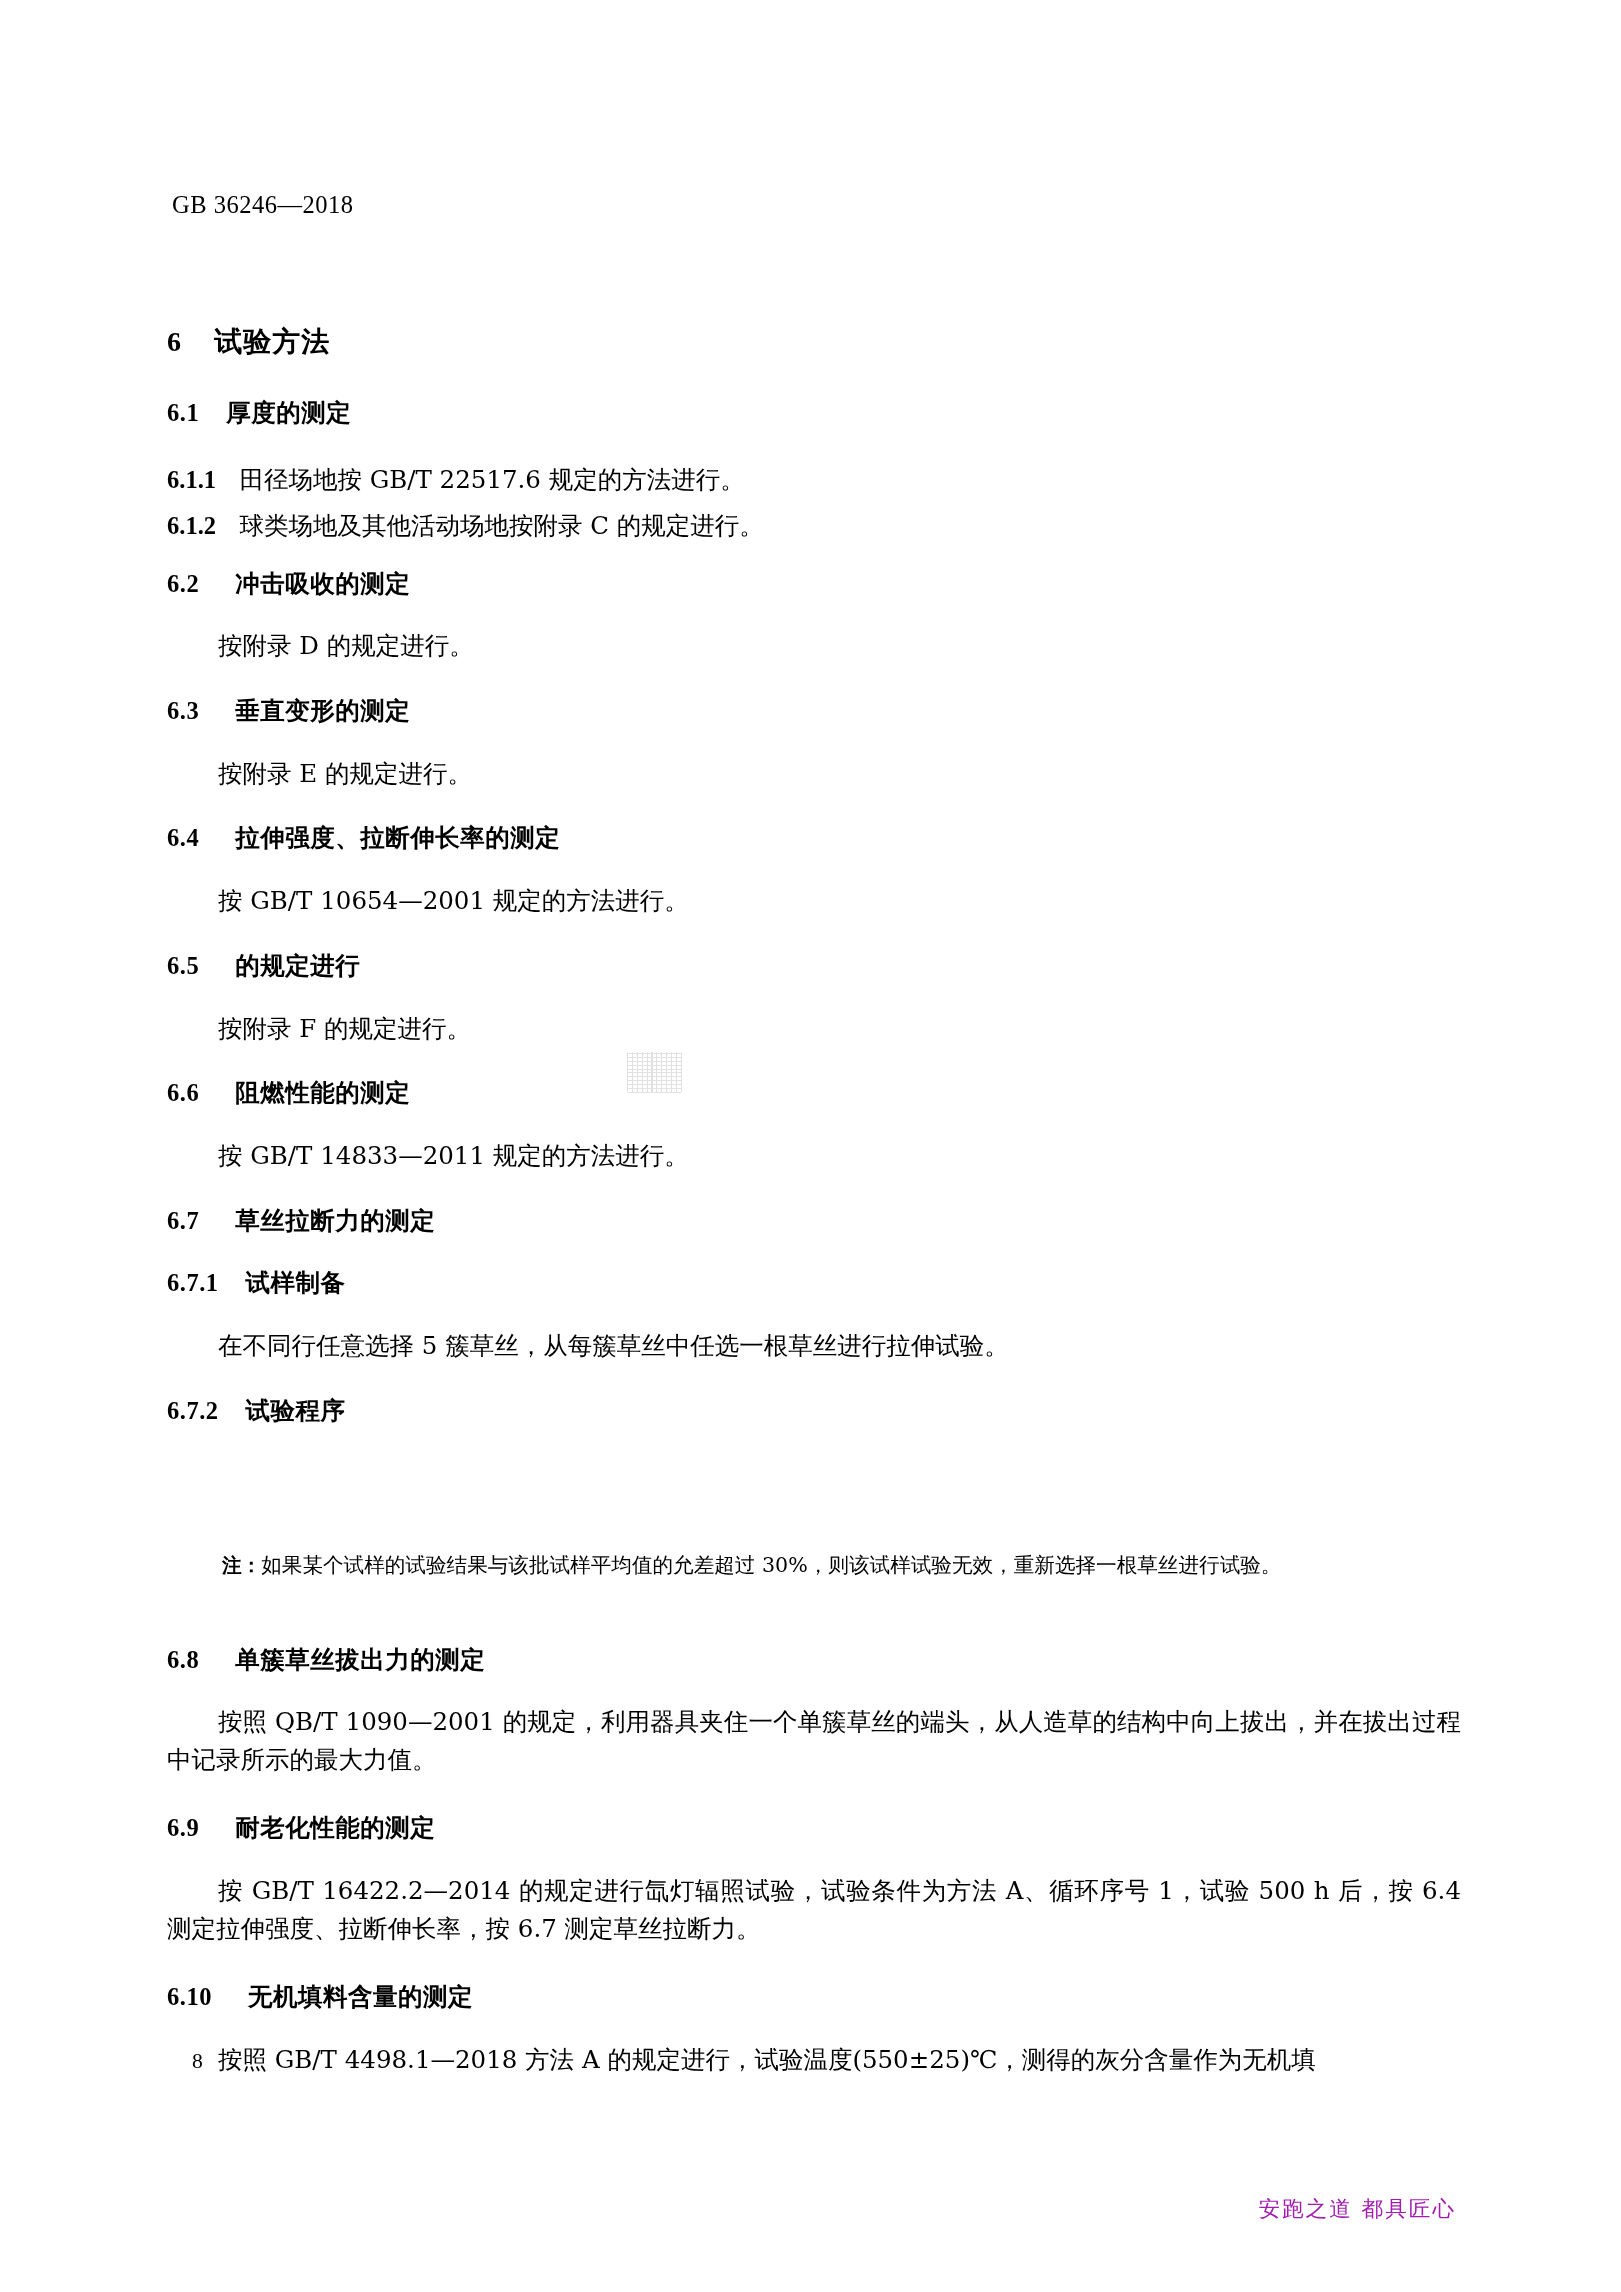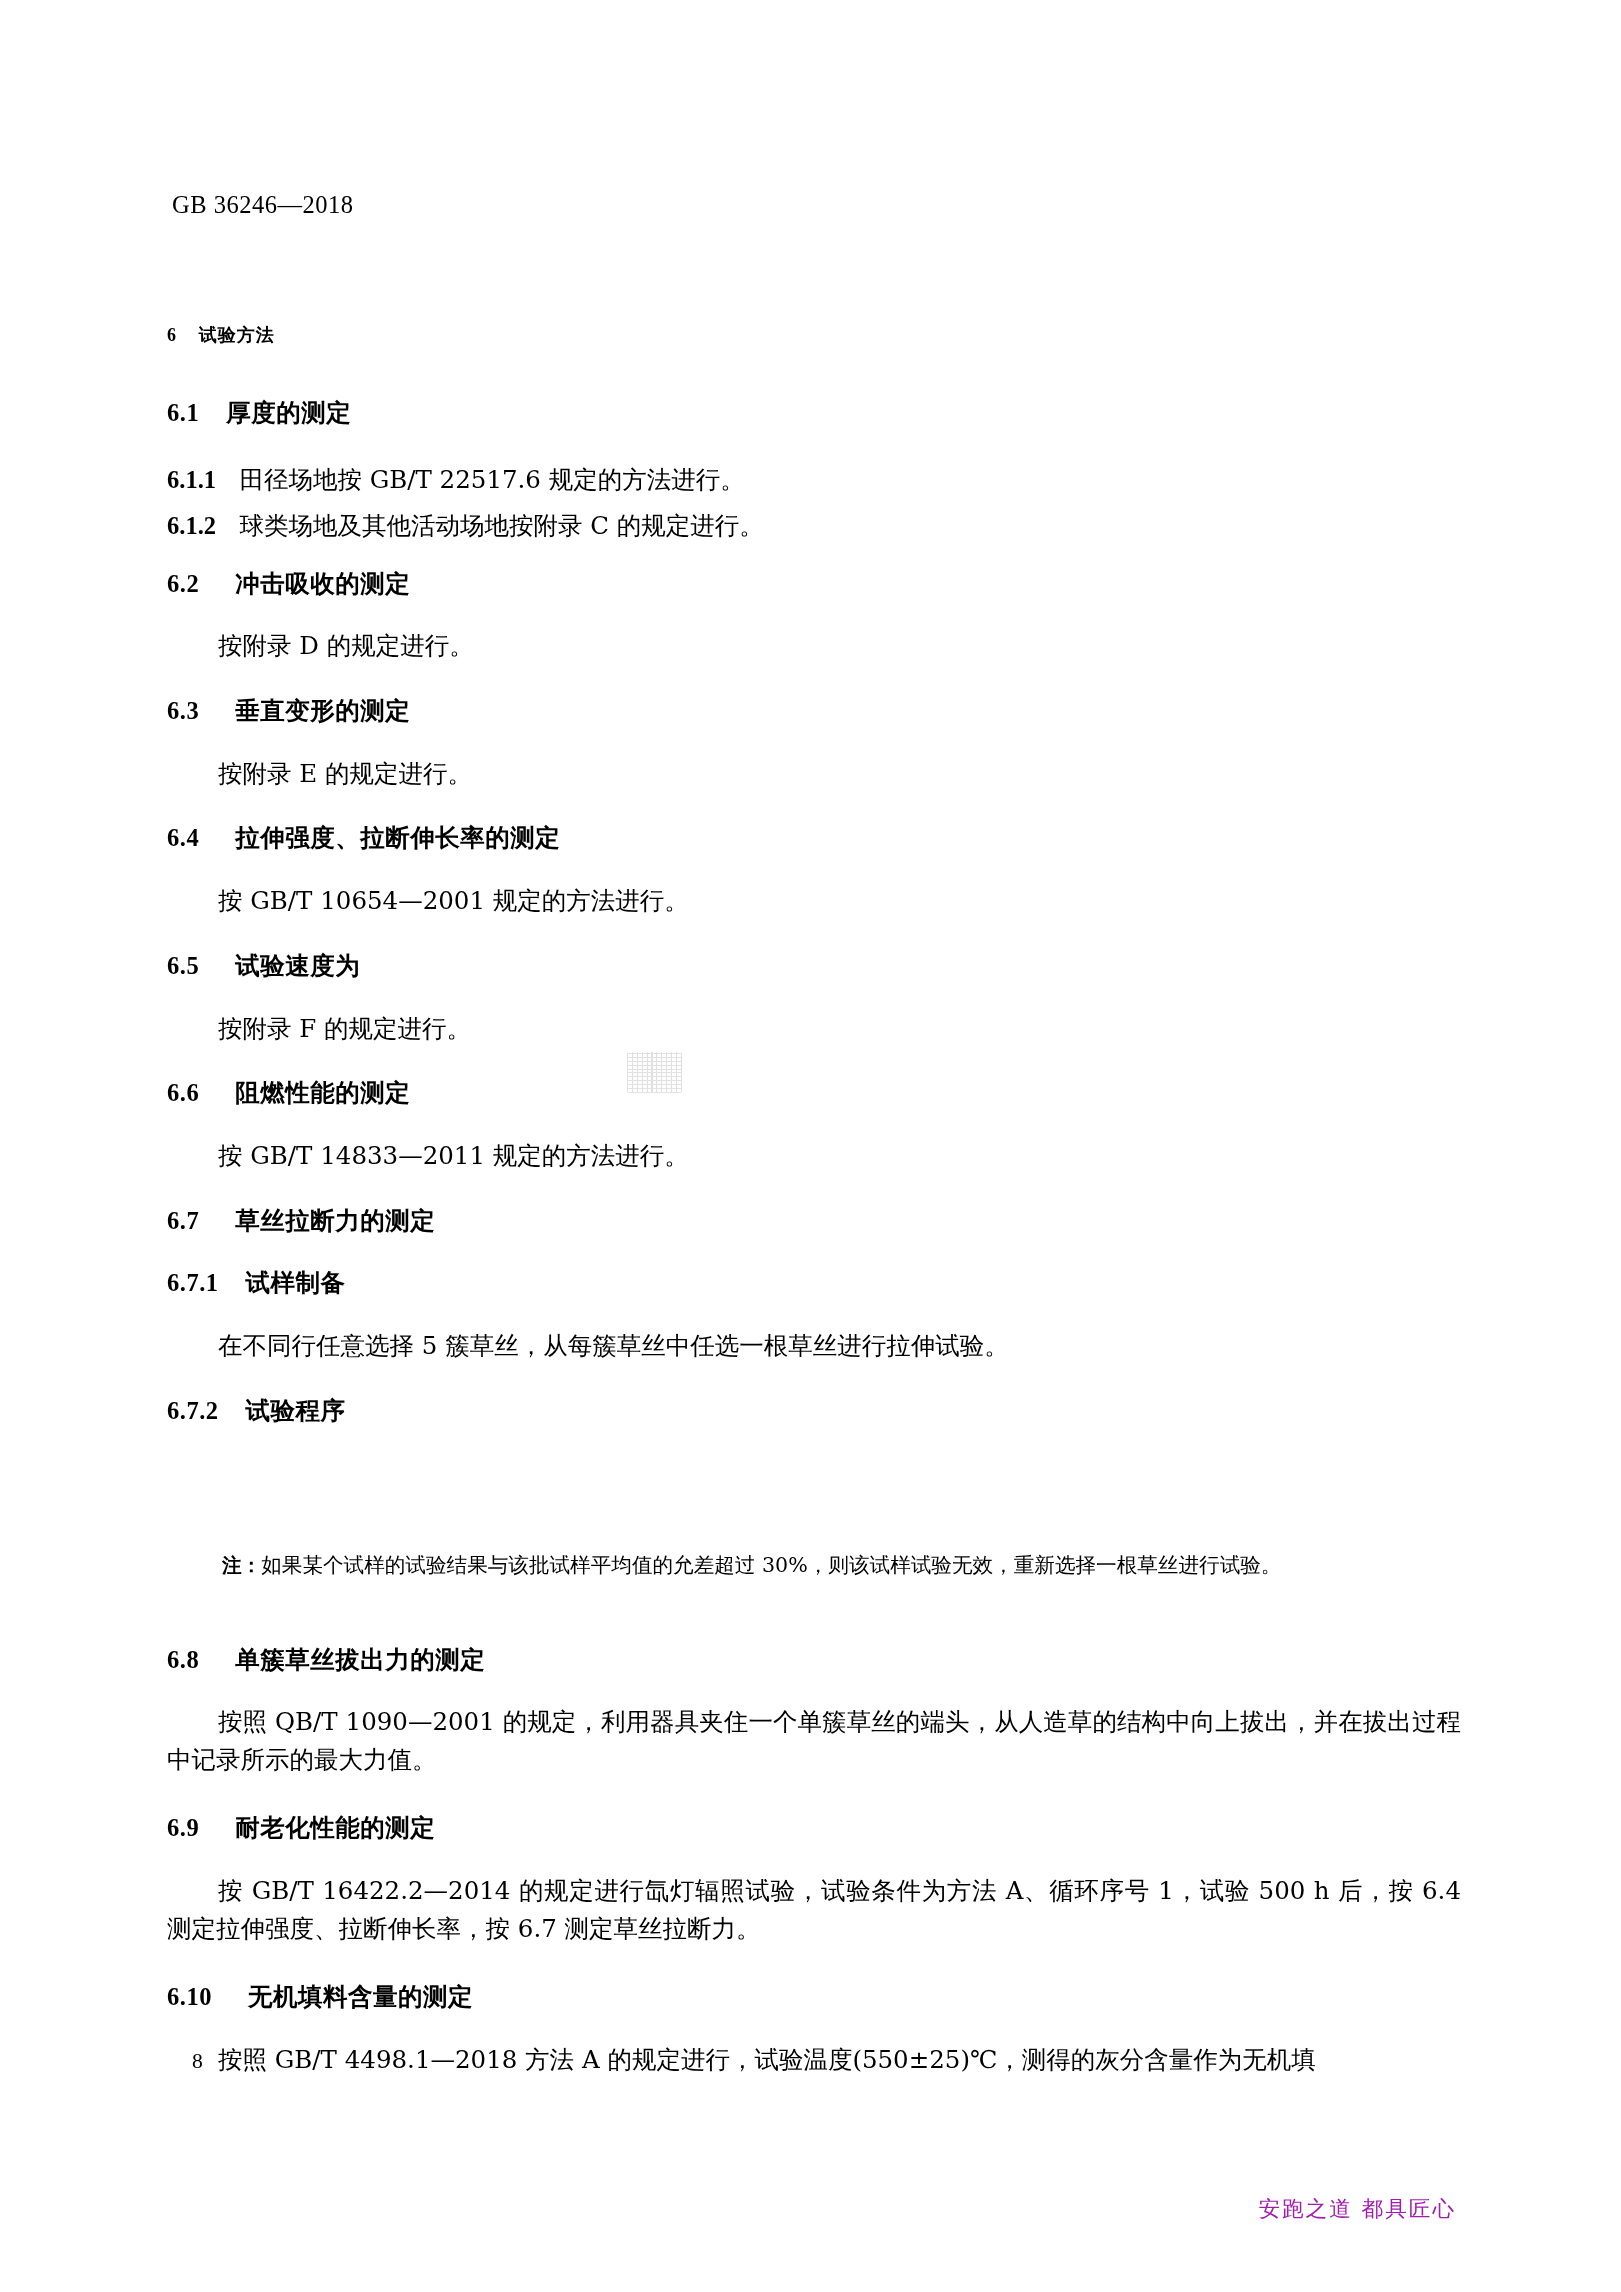--- a/index.html
+++ b/index.html
@@ -28,7 +28,7 @@
   }
   .sec-h1 {
     margin: 0;
-    font-size: 18px;
+    font-size: 28px;
     font-weight: bold;
     font-family: "DejaVu Sans", "Liberation Sans", sans-serif;
     letter-spacing: 1px;

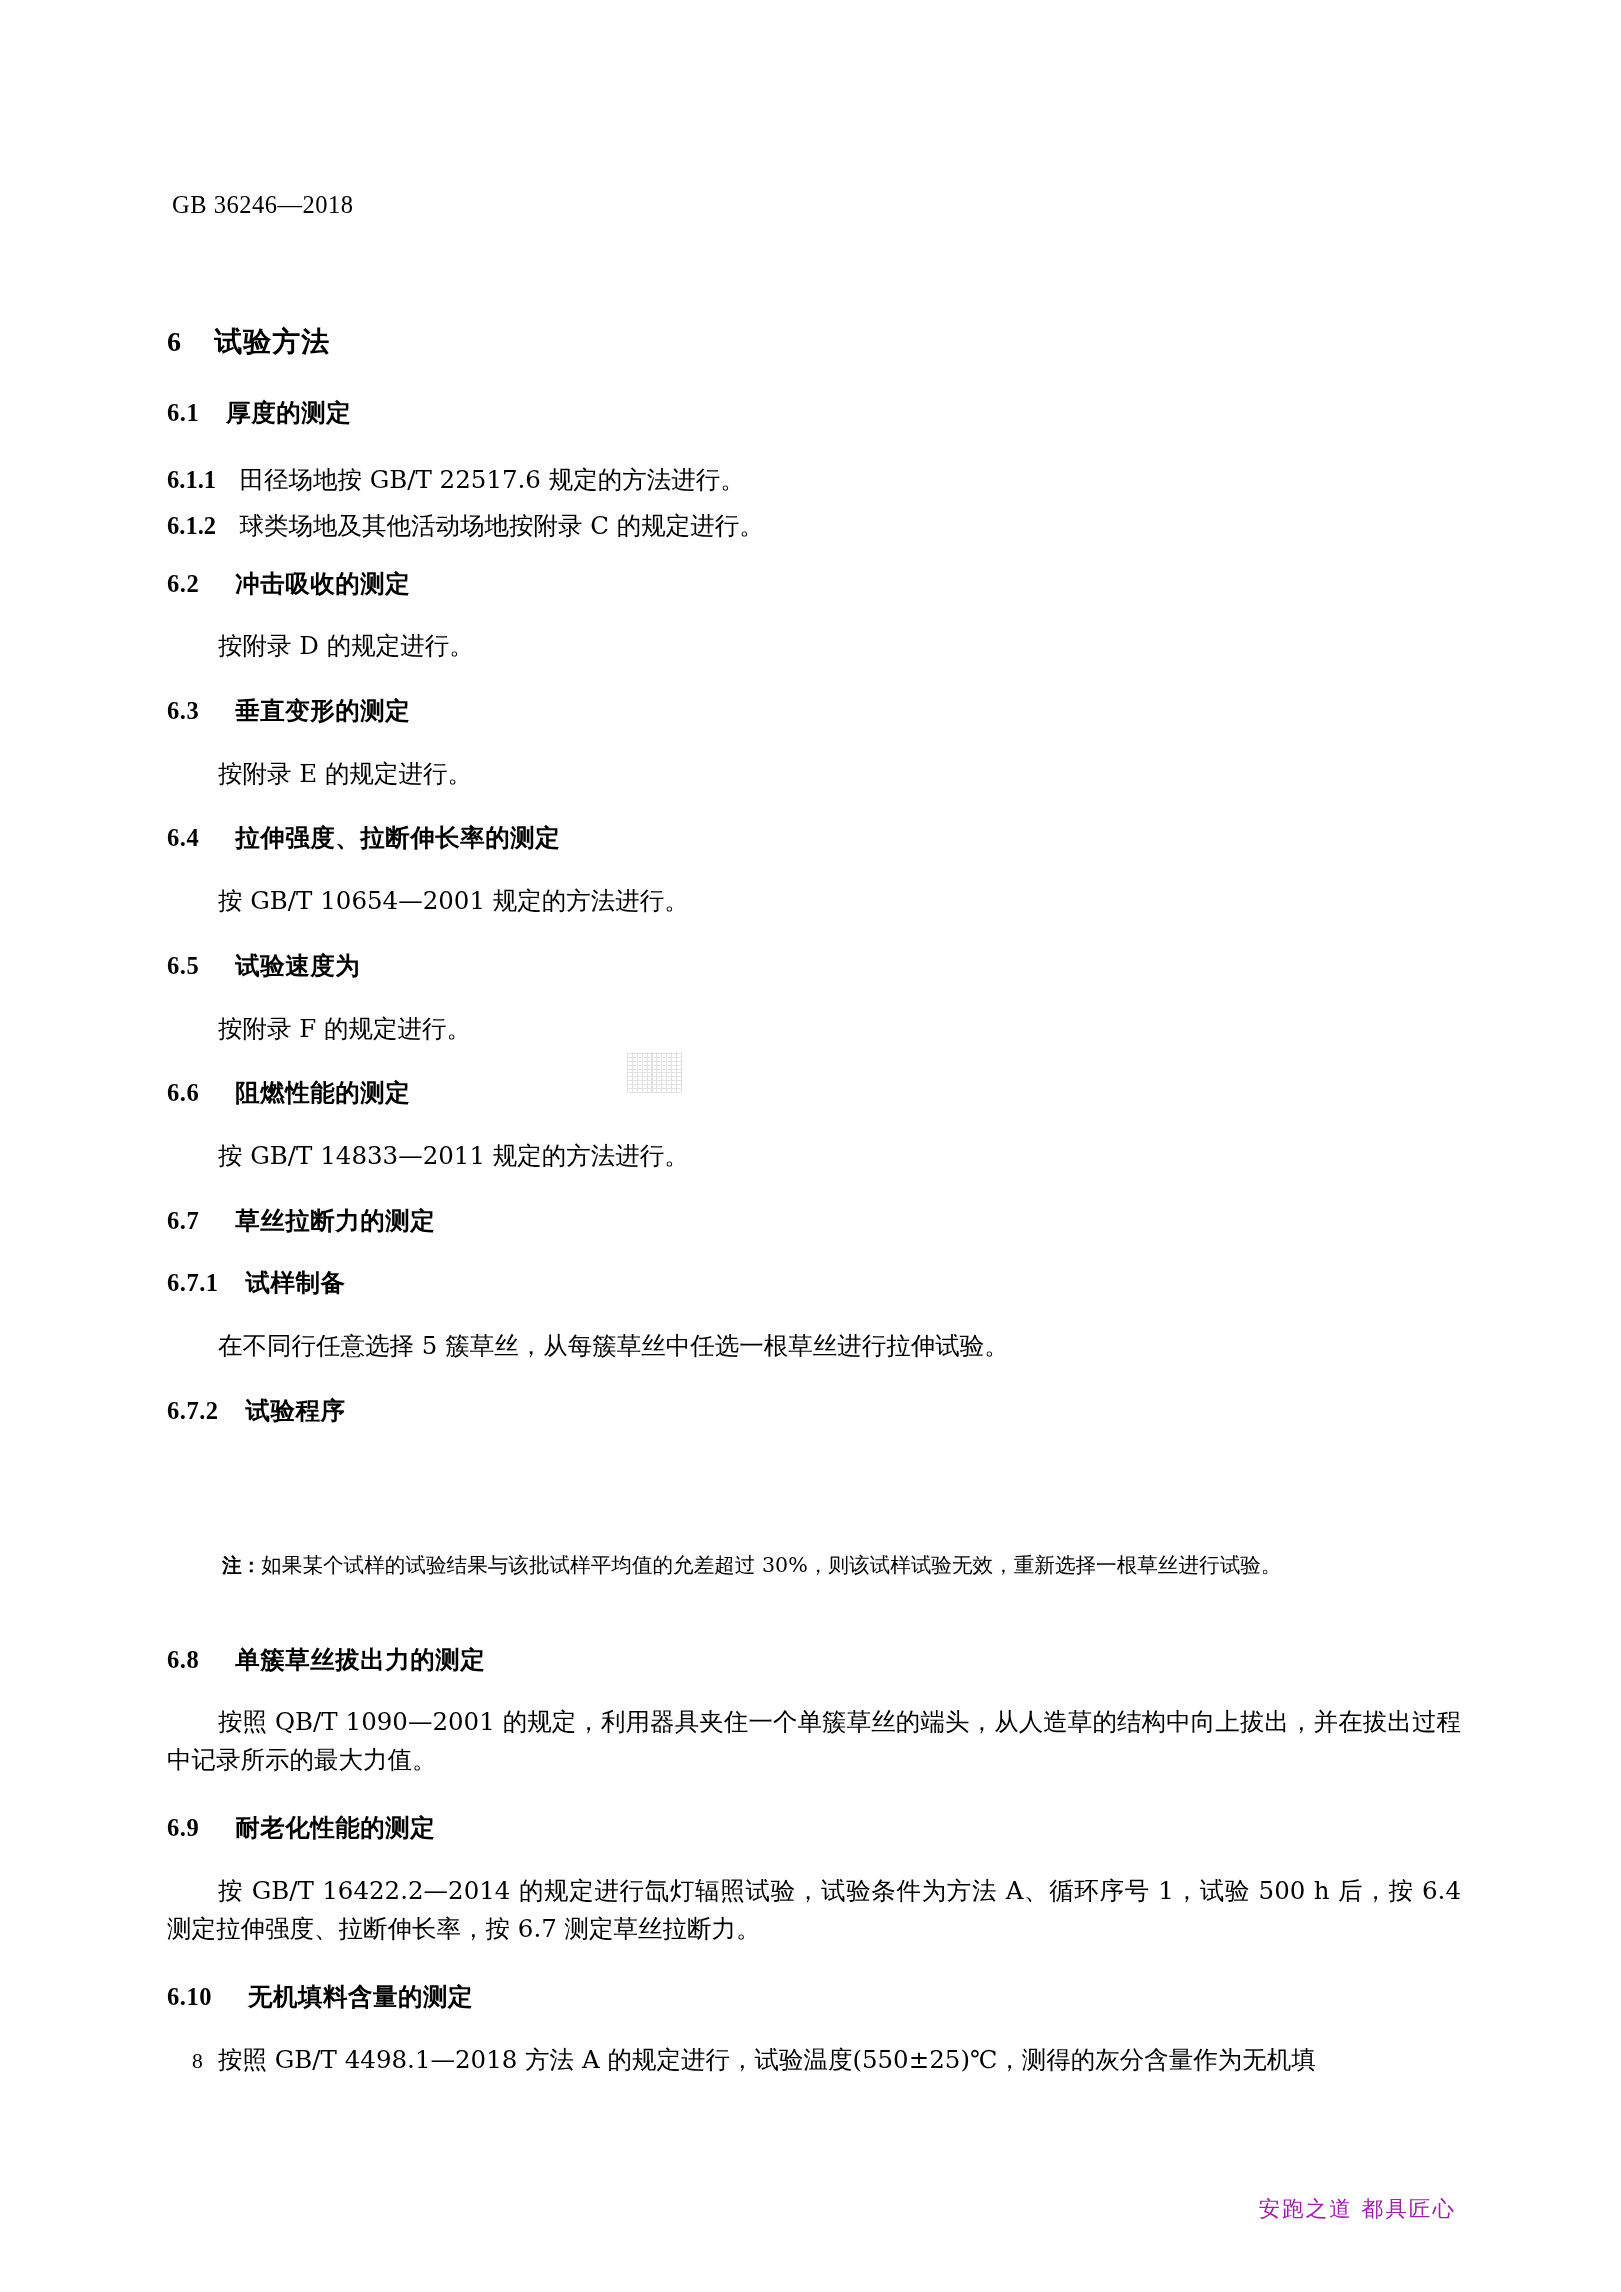--- a/index.html
+++ b/index.html
@@ -157,7 +157,7 @@
 
   <div class="blk" style="top:949px;left:167px;">
     <h2 class="sec-h2">
-      <span class="num">6.5</span>&nbsp;&nbsp;&nbsp;&nbsp;<span>试验速度为</span>
+      <span class="num">6.5</span>&nbsp;&nbsp;&nbsp;&nbsp;<span>的规定进行</span>
     </h2>
   </div>
   <div class="blk" style="top:1010px;left:167px;">

